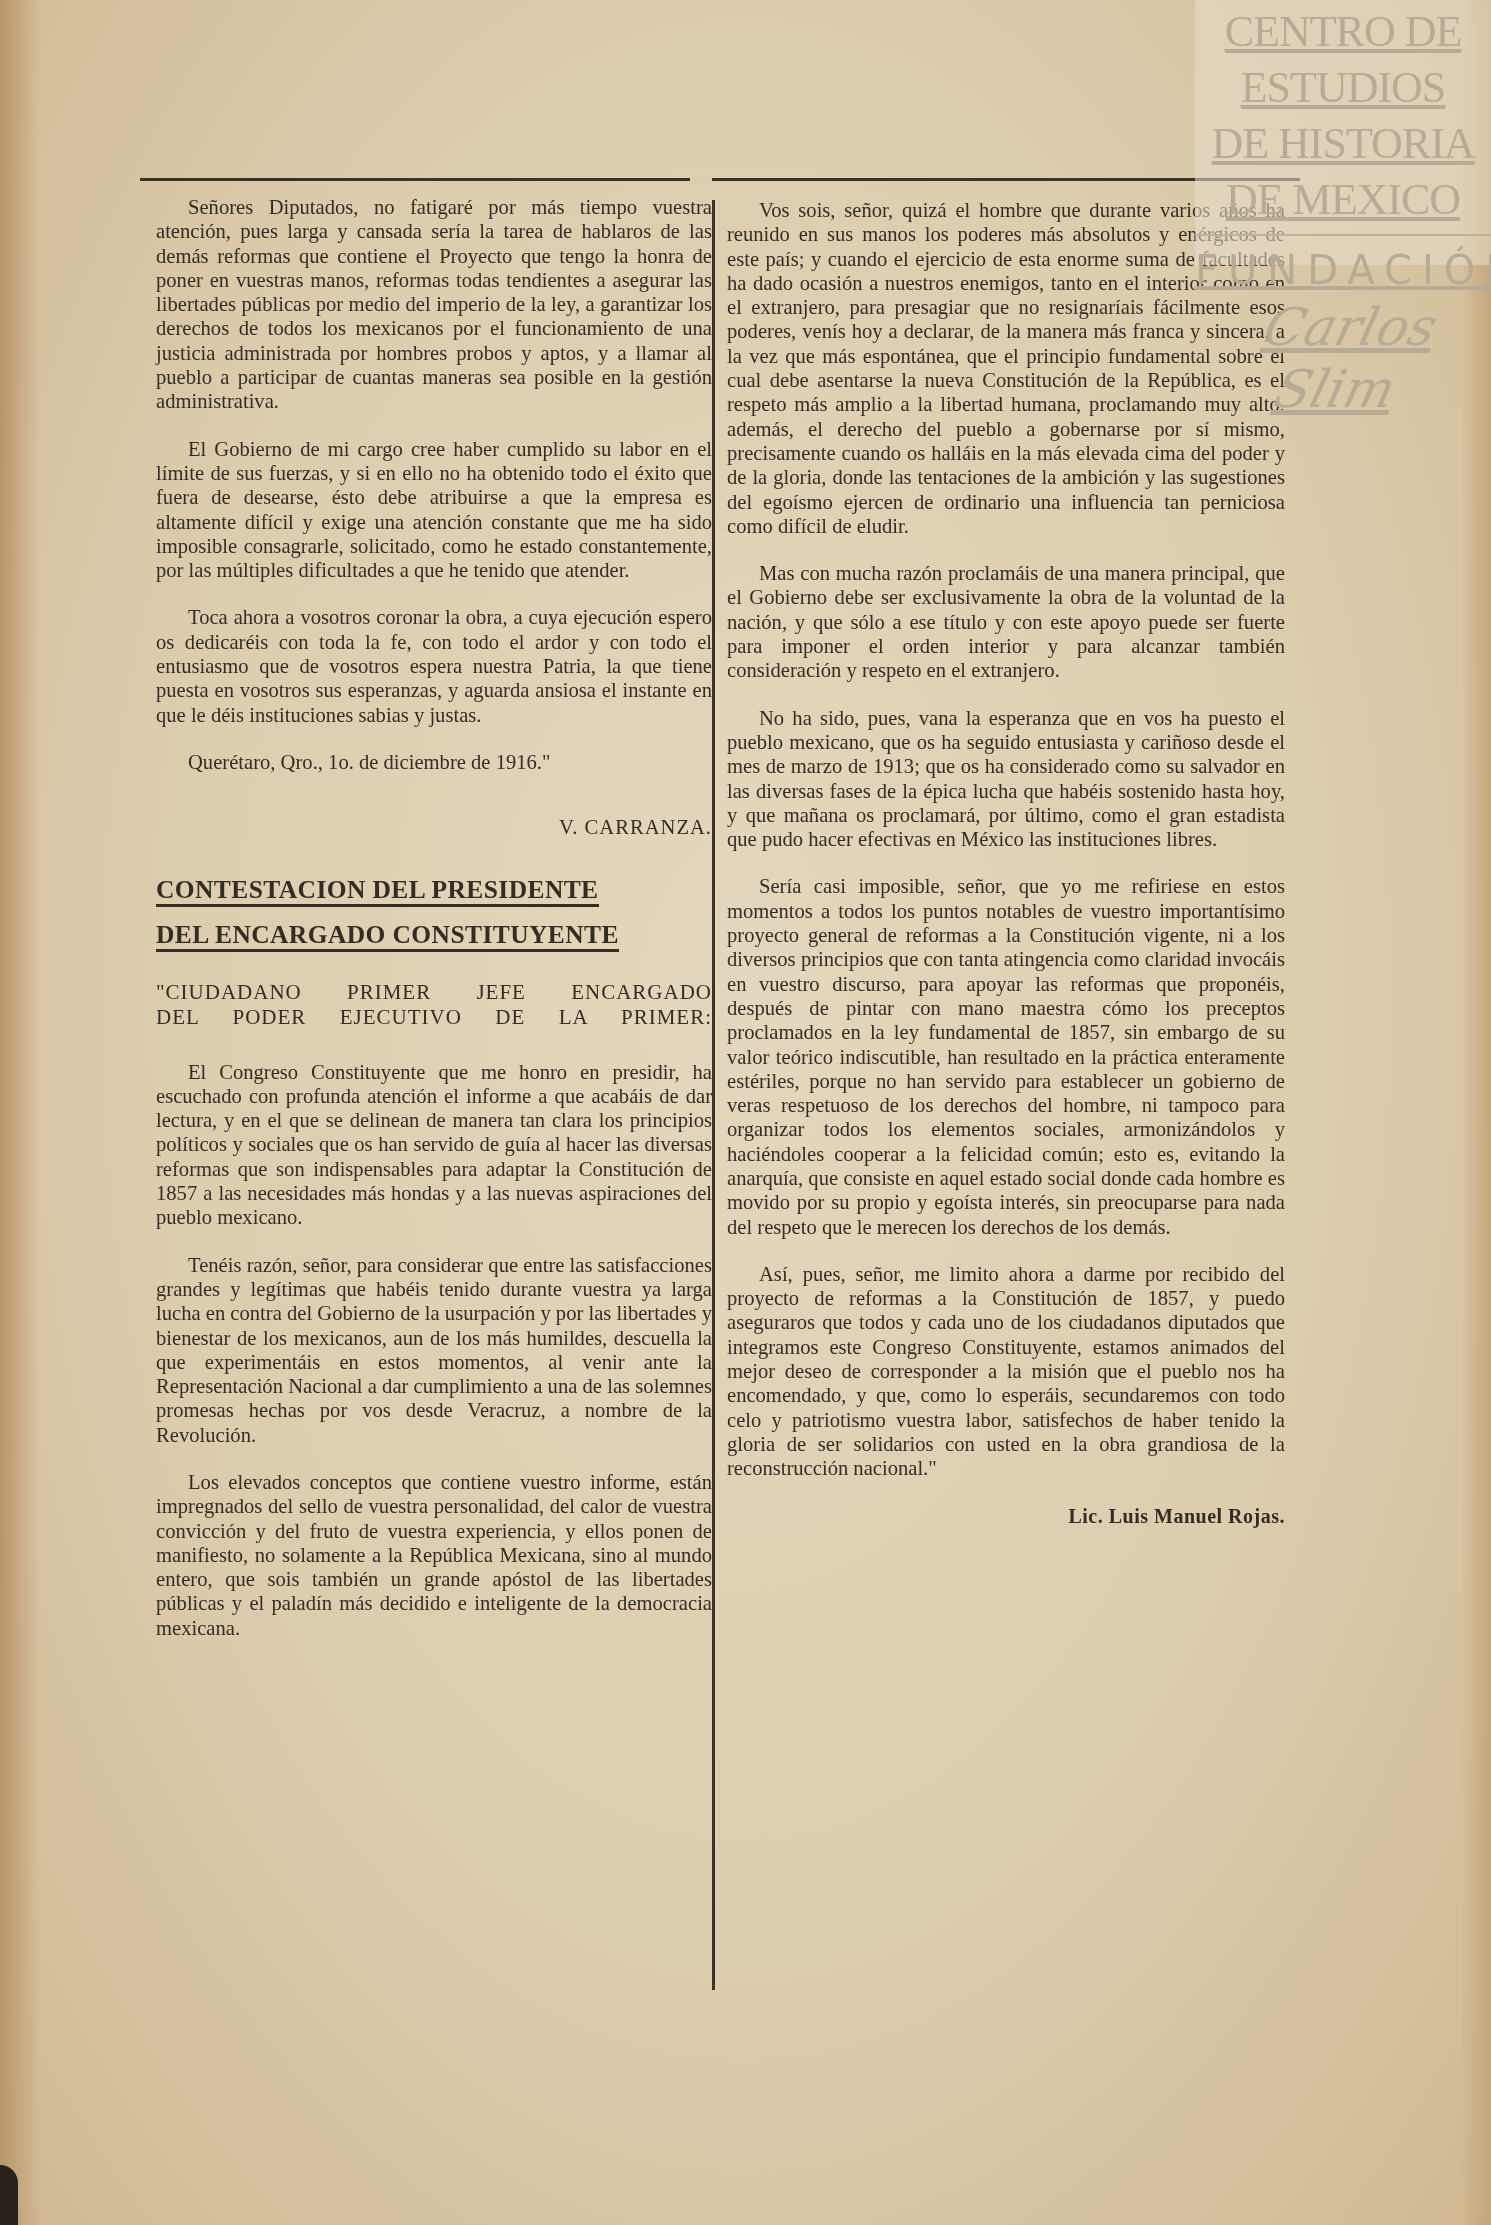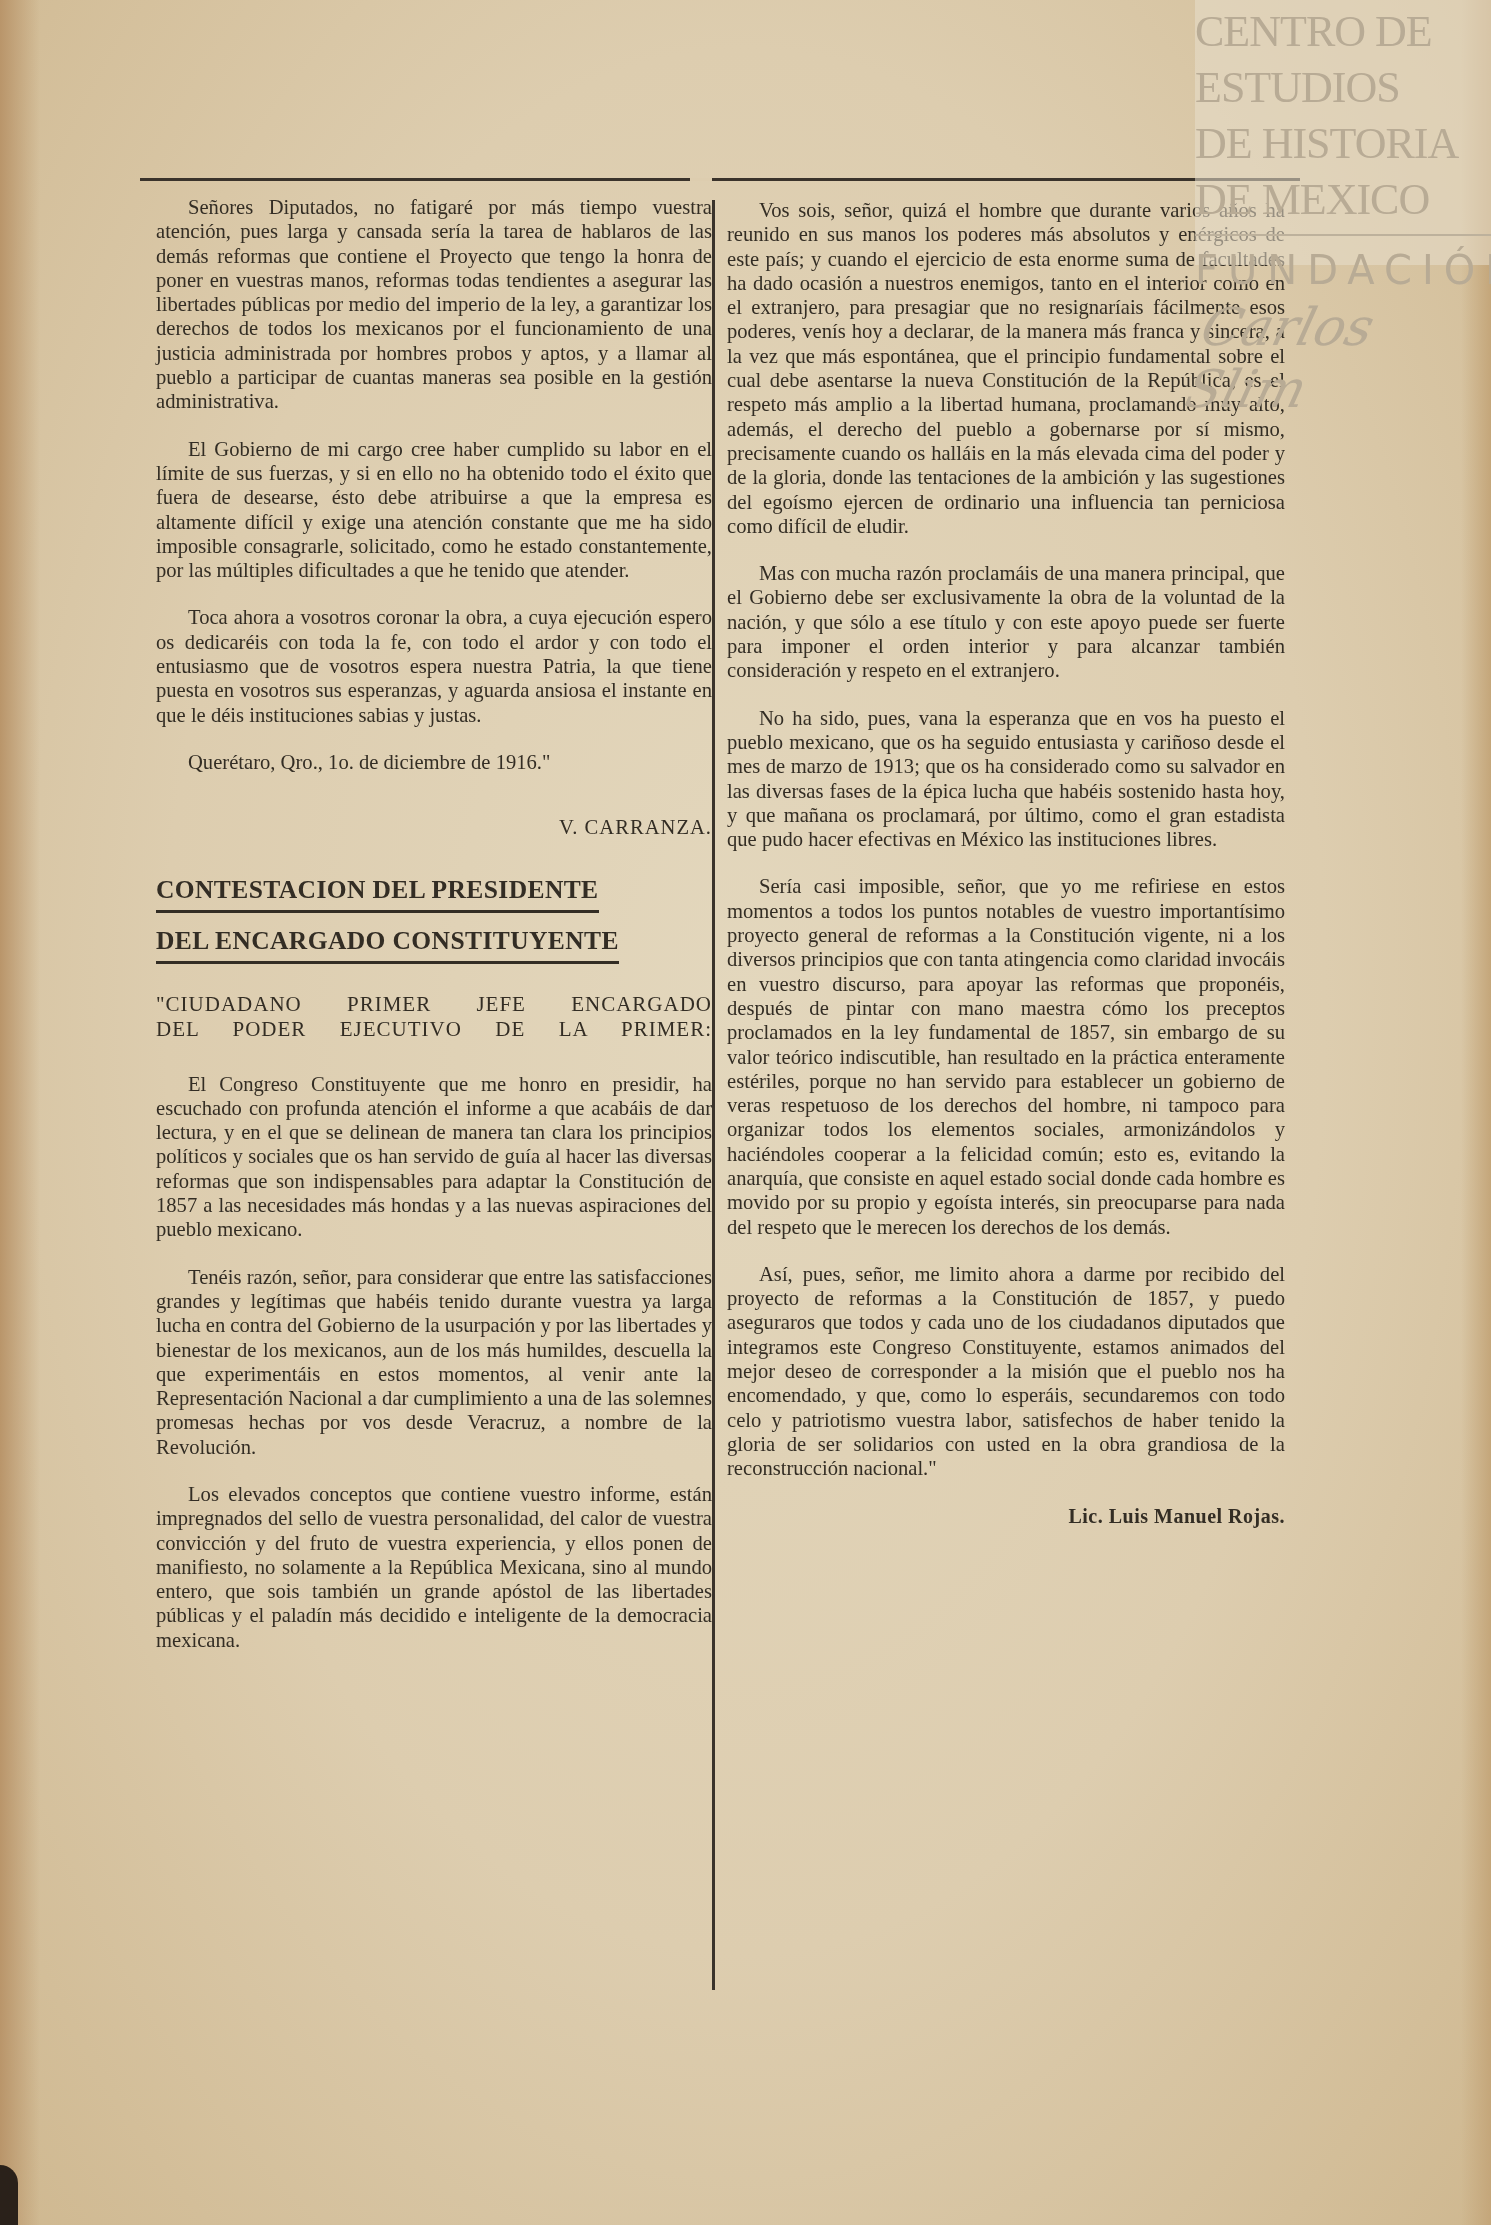--- a/index.html
+++ b/index.html
@@ -32,9 +32,9 @@
   .watermark {
     position: absolute; left: 1195px; top: 0; width: 296px; height: 265px;
     background: rgba(232,223,204,0.55);
-    color: #b8ab95;
+    text-align: center; color: #b8ab95;
     font-family: "Liberation Serif", serif;
-    z-index: 3; pointer-events: none;
+    z-index: 3; pointer-events: none; text-decoration: underline;
   }
   .wm-line { font-size: 44px; line-height: 56px; letter-spacing: -1px; }
   .wm-line.first { margin-top: 4px; }

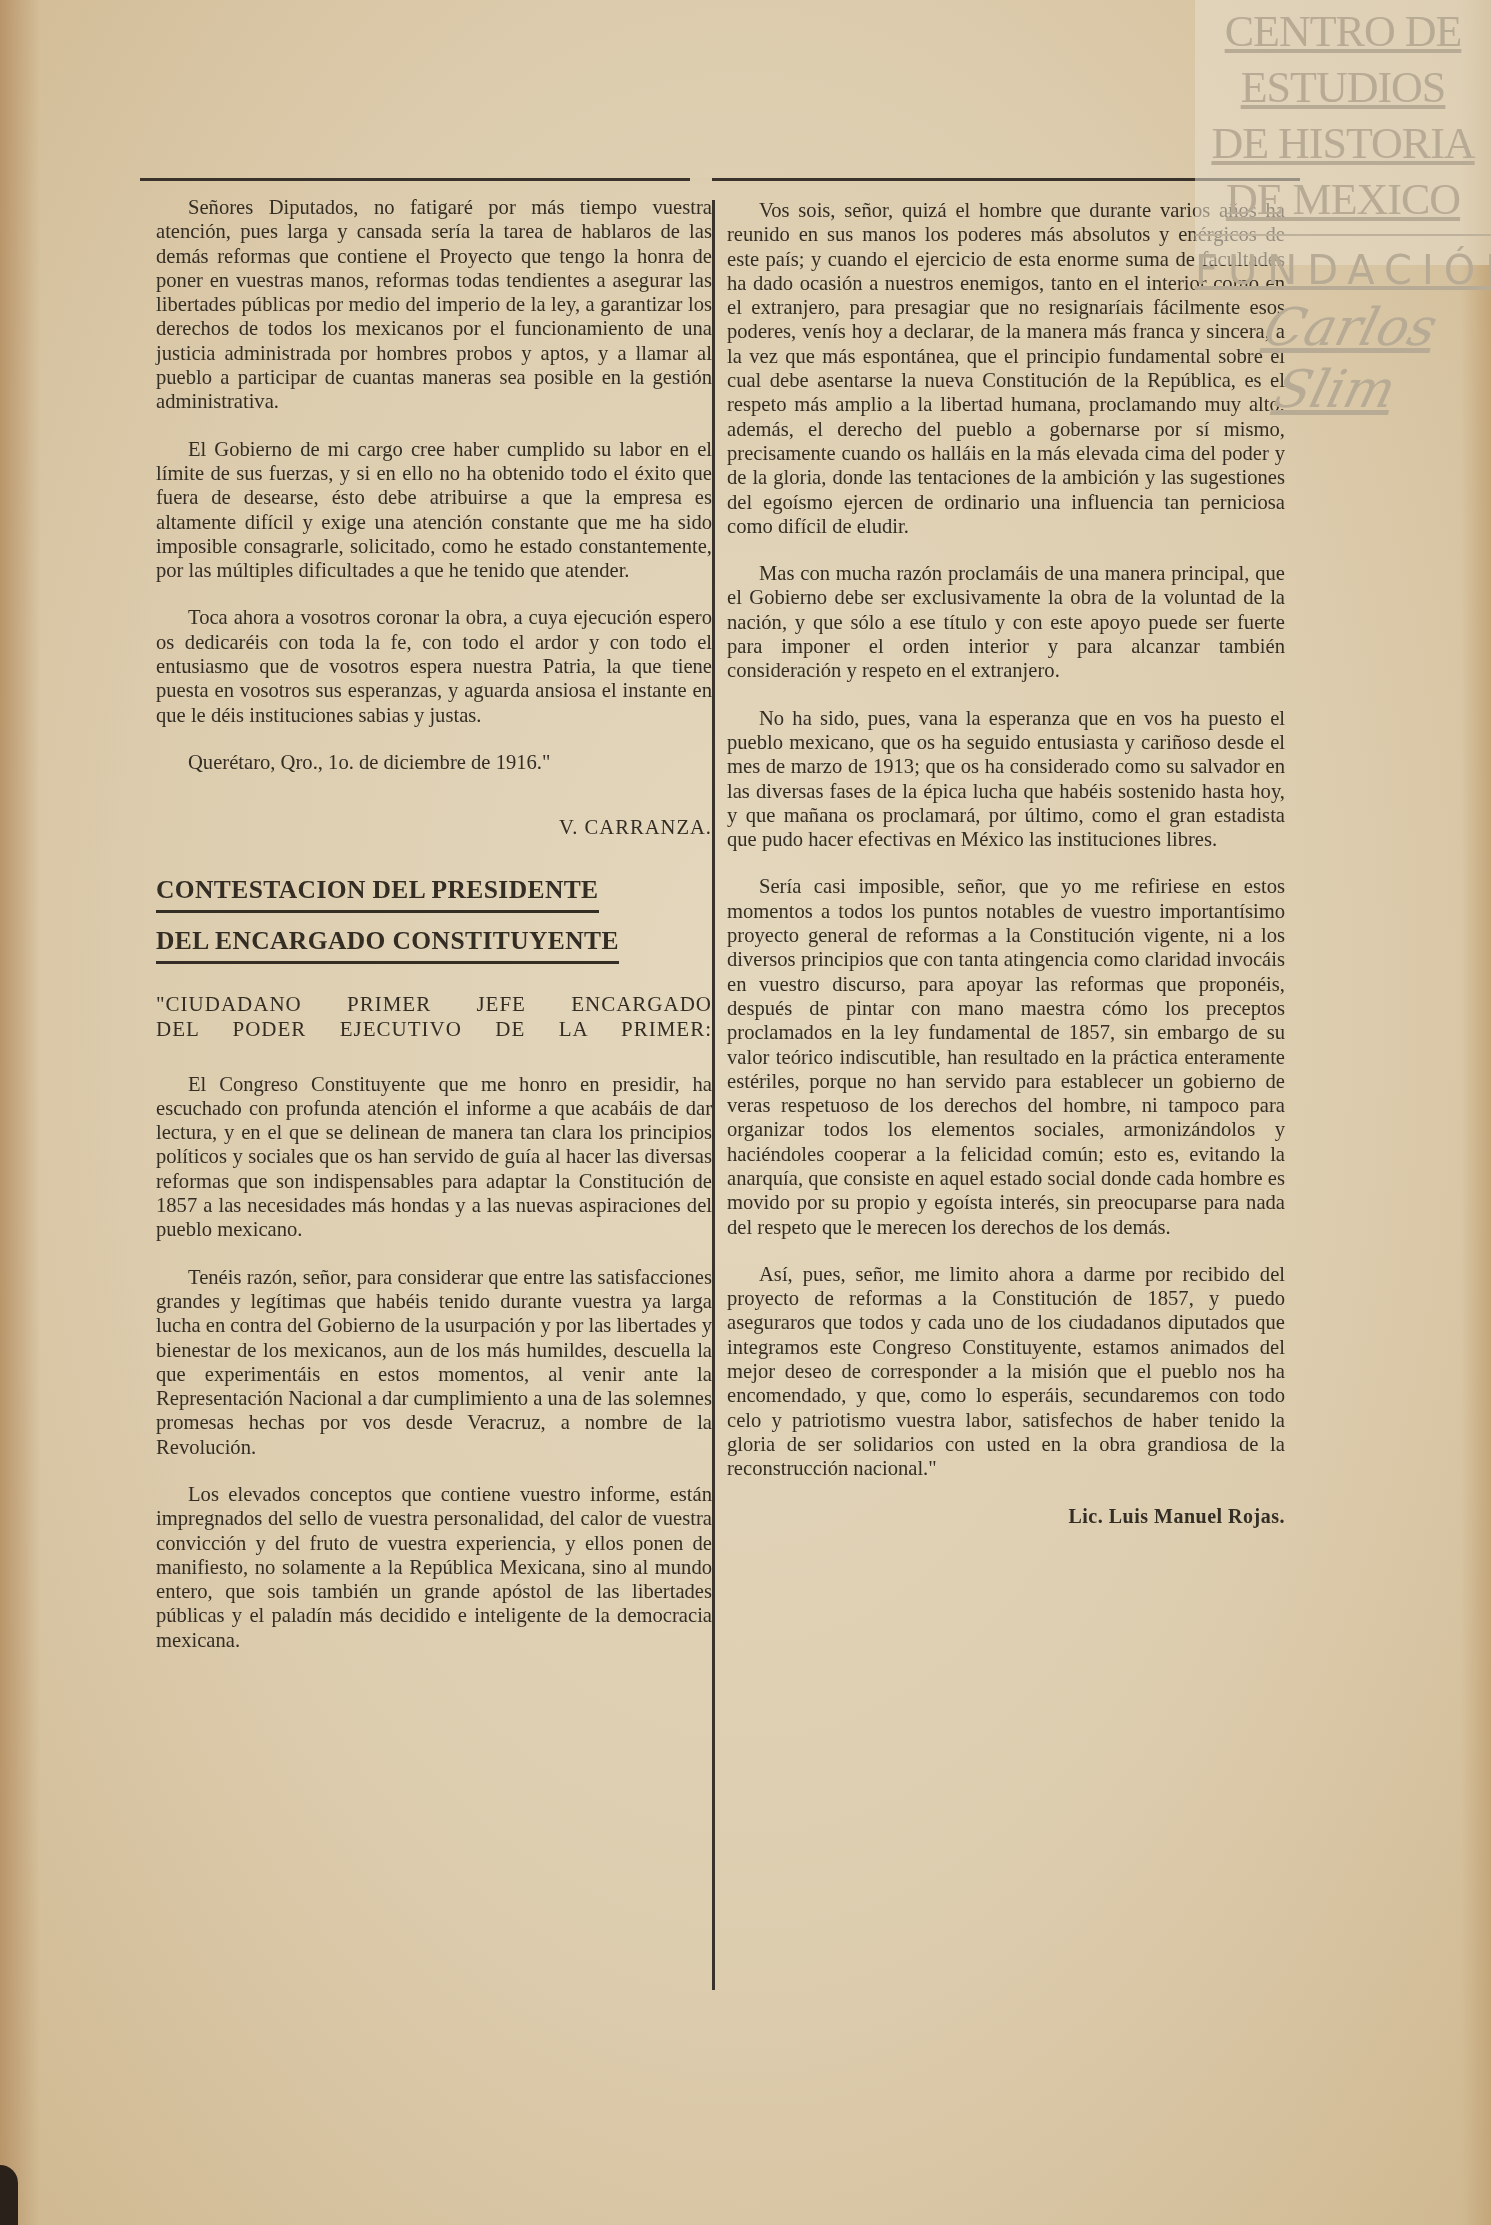--- a/index.html
+++ b/index.html
@@ -80,7 +80,7 @@
   .section-title {
     font-weight: bold; font-size: 25.5px; line-height: 28px;
     letter-spacing: 0.4px; display: inline-block;
-    border-bottom: 3px solid #332d24; padding-bottom: 6px; margin-bottom: 14px;
+    border-bottom: 3px solid #332d24; margin-bottom: 14px;
     text-align: left; white-space: nowrap;
   }
   .title-wrap { margin-bottom: 14px; }

